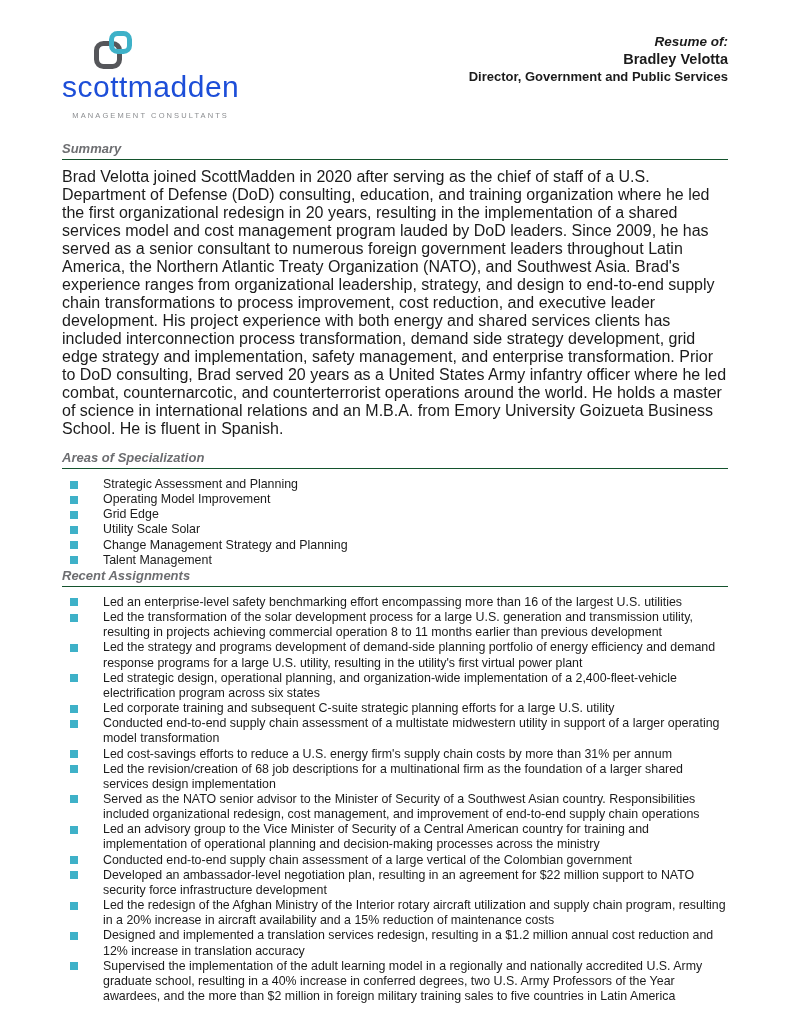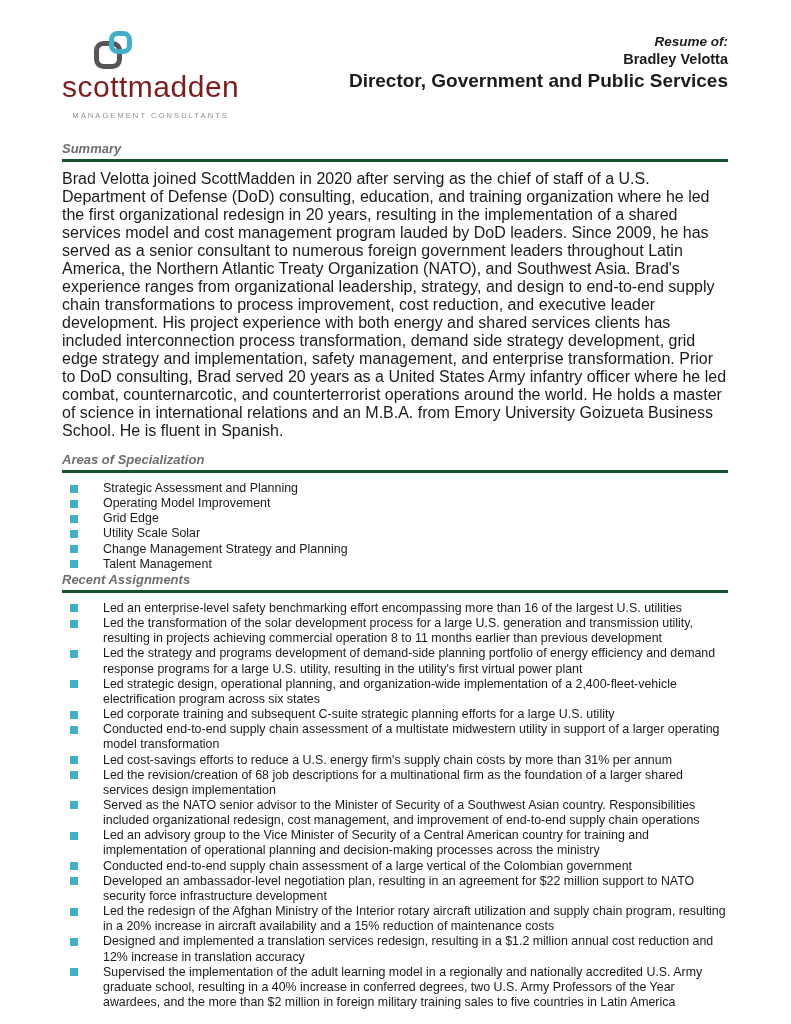--- a/index.html
+++ b/index.html
@@ -34,7 +34,7 @@
   .logo-wordmark {
     font-size: 30px;
     letter-spacing: 0.5px;
-    color: #7f1d1d;
+    color: #1d4ed8;
     line-height: 1;
     font-weight: 400;
   }

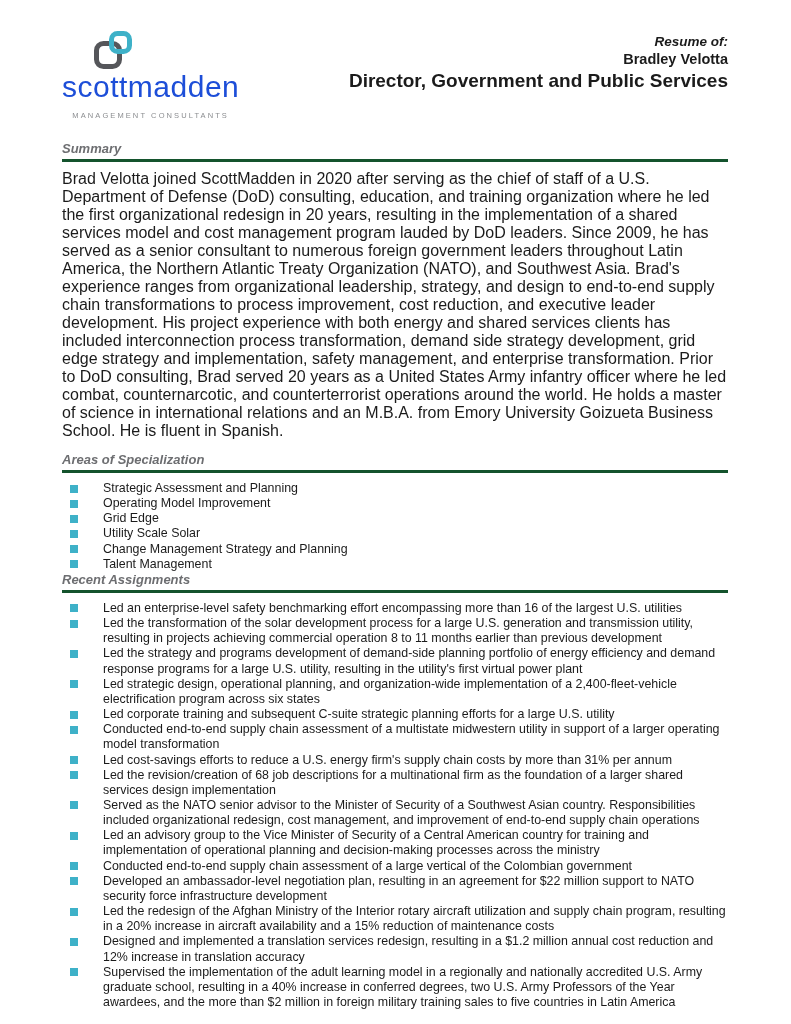--- a/index.html
+++ b/index.html
@@ -52,7 +52,7 @@
   }
   .resume-of { font-size: 13.5px; font-weight: bold; font-style: italic; }
   .person-name { font-size: 14.5px; font-weight: bold; }
-  .person-title { font-size: 19px; font-weight: bold; }
+  .person-title { font-size: 13px; font-weight: bold; }
 
   
   .section-heading {

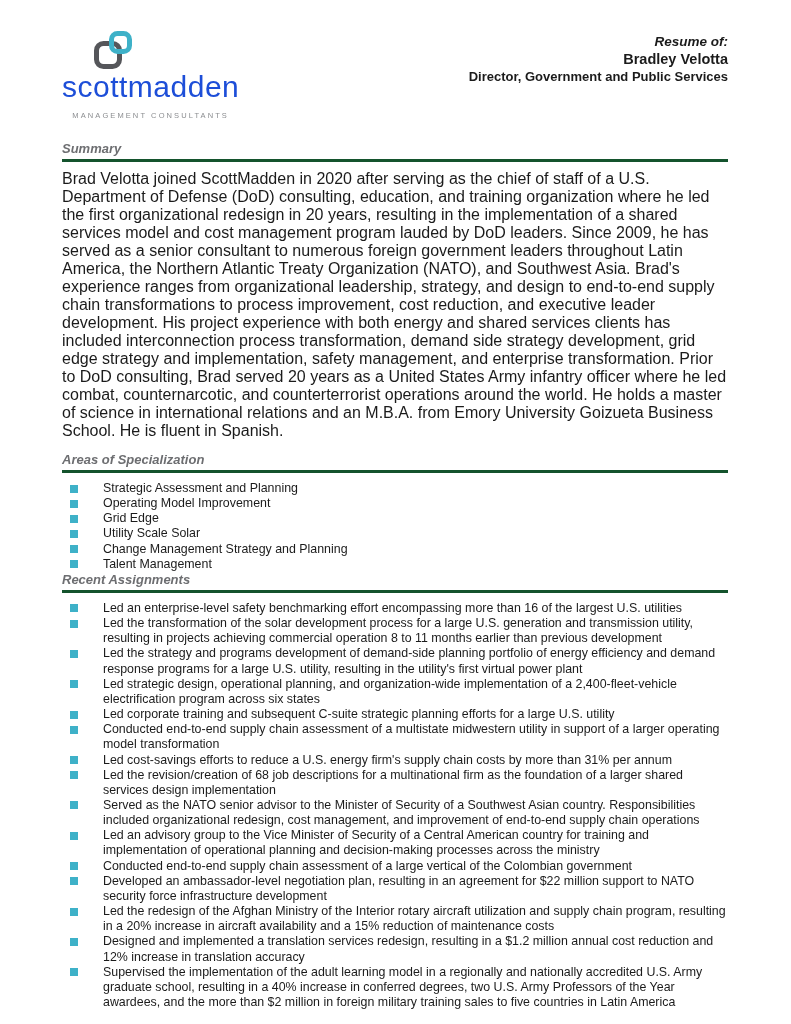--- a/index.html
+++ b/index.html
@@ -61,7 +61,7 @@
     font-style: italic;
     color: #6d6e71;
     padding-bottom: 3px;
-    border-bottom: 3px solid #14532d;
+    border-bottom: 1px solid #14532d;
   }
   .summary-heading { margin-top: 21px; }
   .summary-body {

